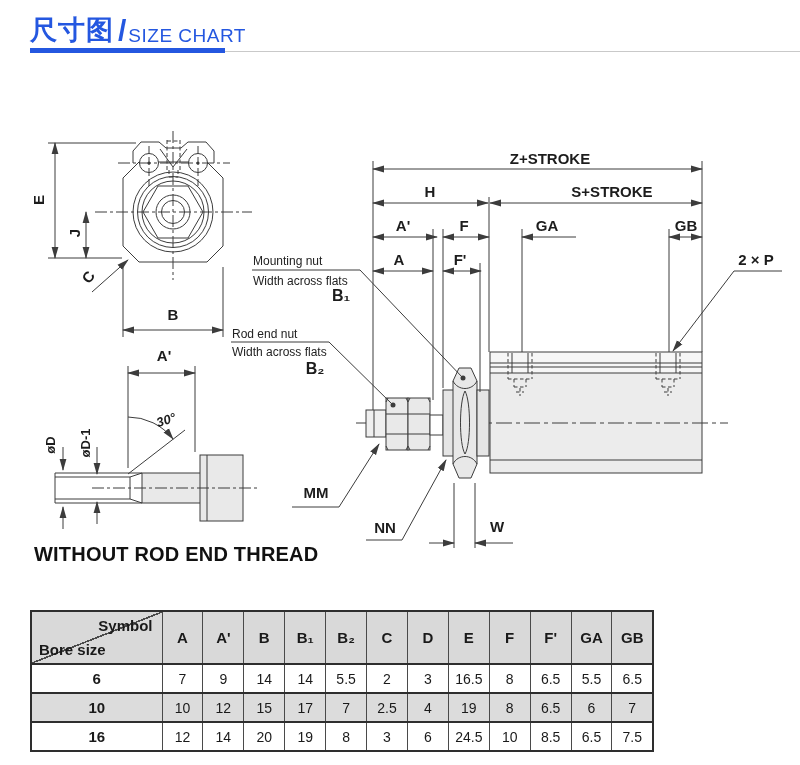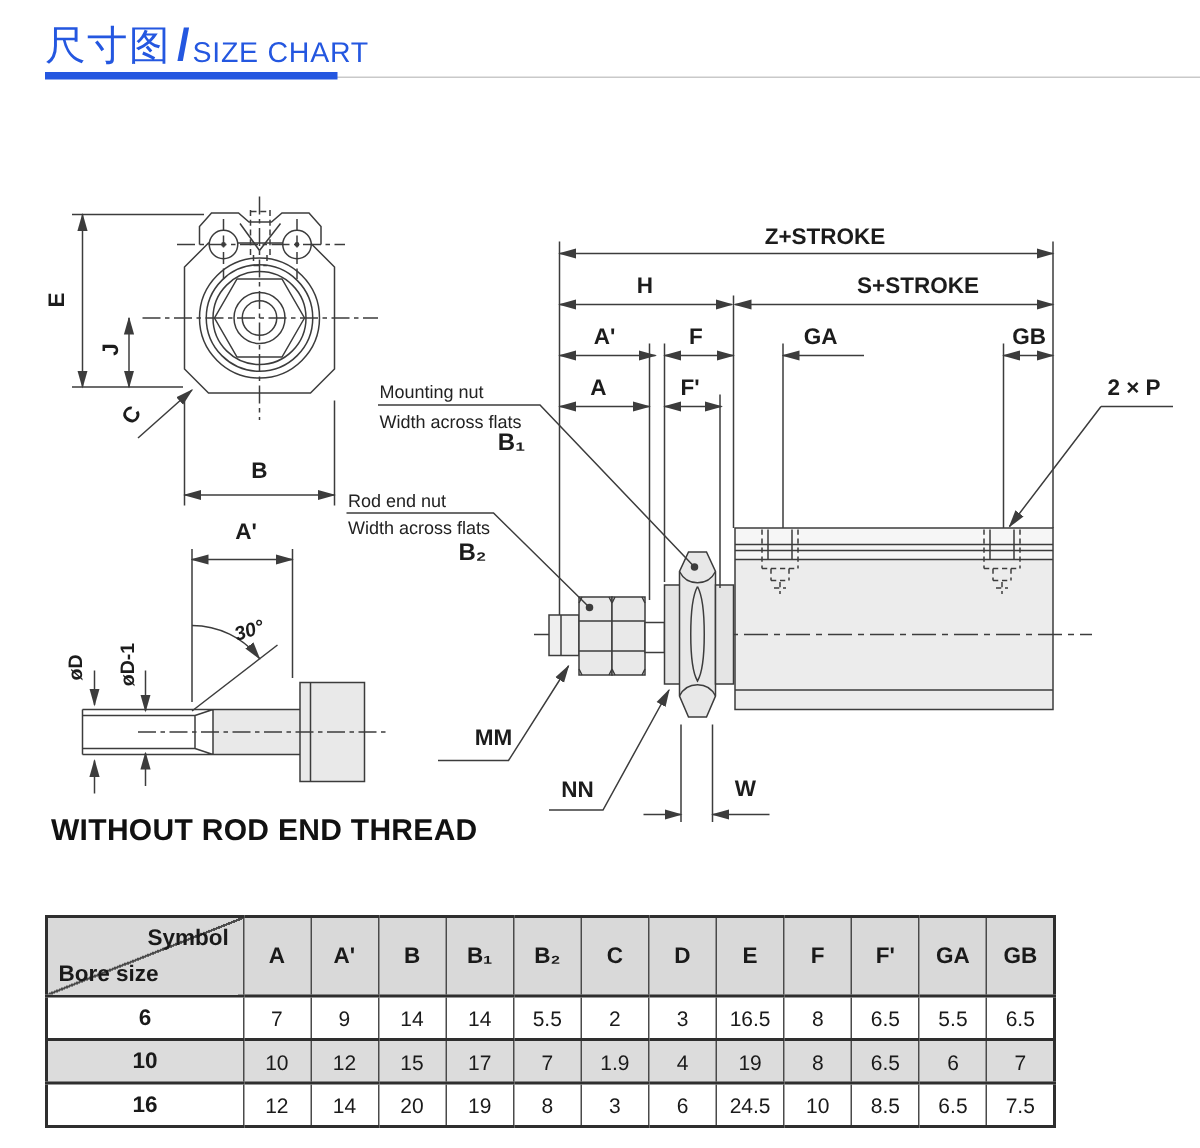--- a/index.html
+++ b/index.html
@@ -7,7 +7,7 @@
         font-family:"Liberation Sans","DejaVu Sans",sans-serif;color:#1a1a1a;}
   
   .hdr{position:absolute;left:30px;top:8px;height:40px;display:flex;align-items:flex-end;}
-  .hdr .zh{font-size:27px;font-weight:normal;letter-spacing:1px;}
+  .hdr .zh{font-size:27px;font-weight:bold;letter-spacing:1px;}
   .hdr .slash{font-size:30px;font-weight:bold;margin:0 2px 0 4px;}
   .hdr .en{font-size:19px;letter-spacing:0.5px;margin-bottom:1px;text-align:center;}
   .hdr-rule{position:absolute;left:30px;top:51px;width:770px;height:1px;background:#c9c9c9;}

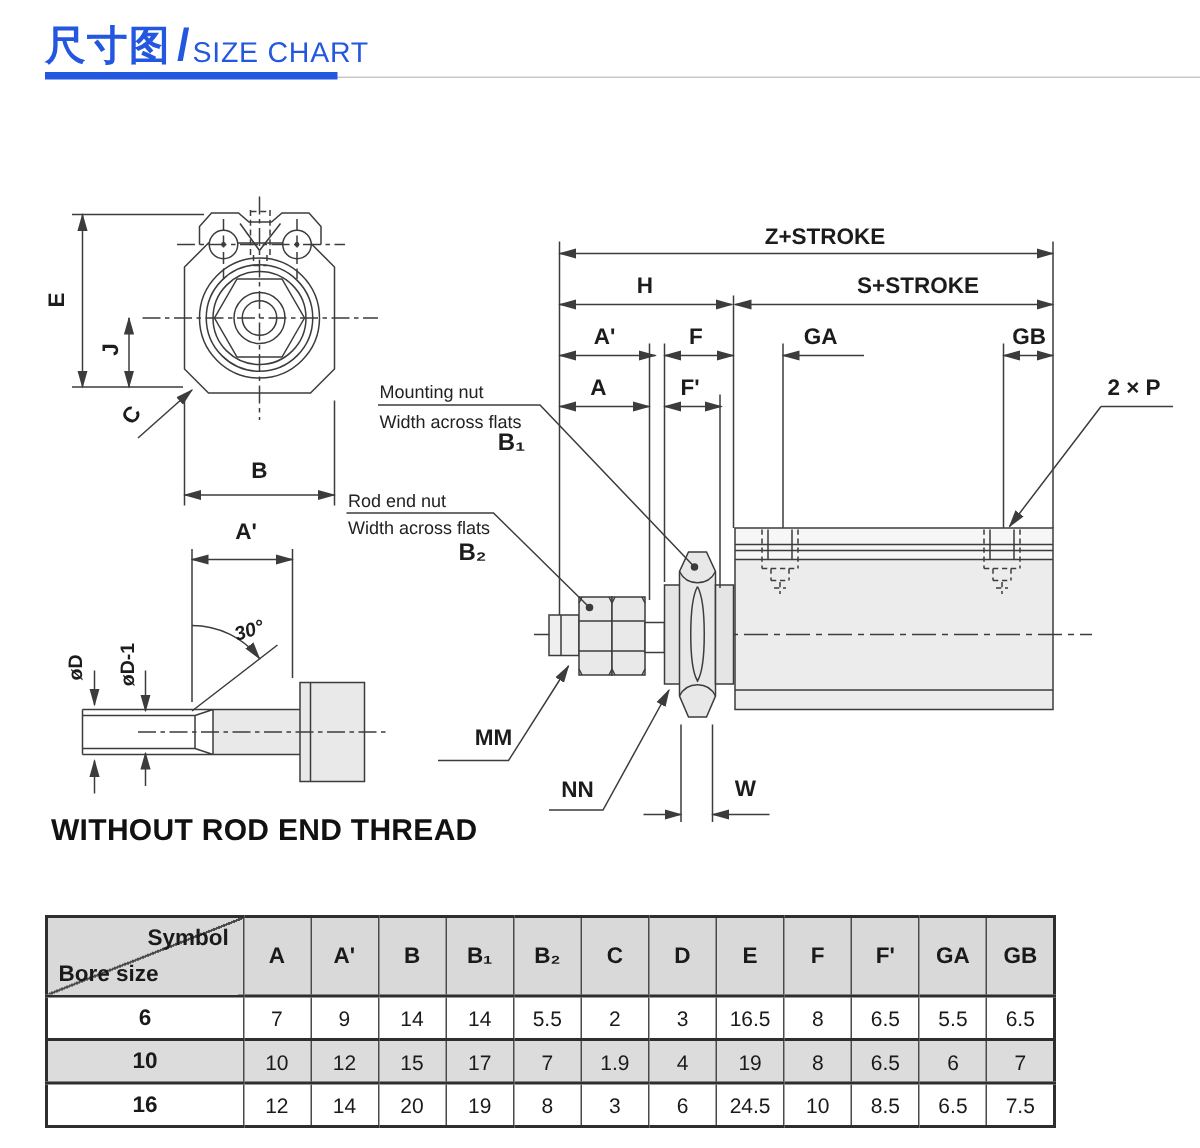--- a/index.html
+++ b/index.html
@@ -197,7 +197,7 @@
   <span class="note" style="left:232px;top:346px">Width across flats</span>
   <span class="lbl big" style="left:315px;top:369px">B₂</span>
 
-  <span class="lbl" style="left:329px;top:492px">MM</span>
+  <span class="lbl" style="left:316px;top:492px">MM</span>
   <span class="lbl" style="left:385px;top:527px">NN</span>
   <span class="lbl" style="left:497px;top:526px">W</span>
 

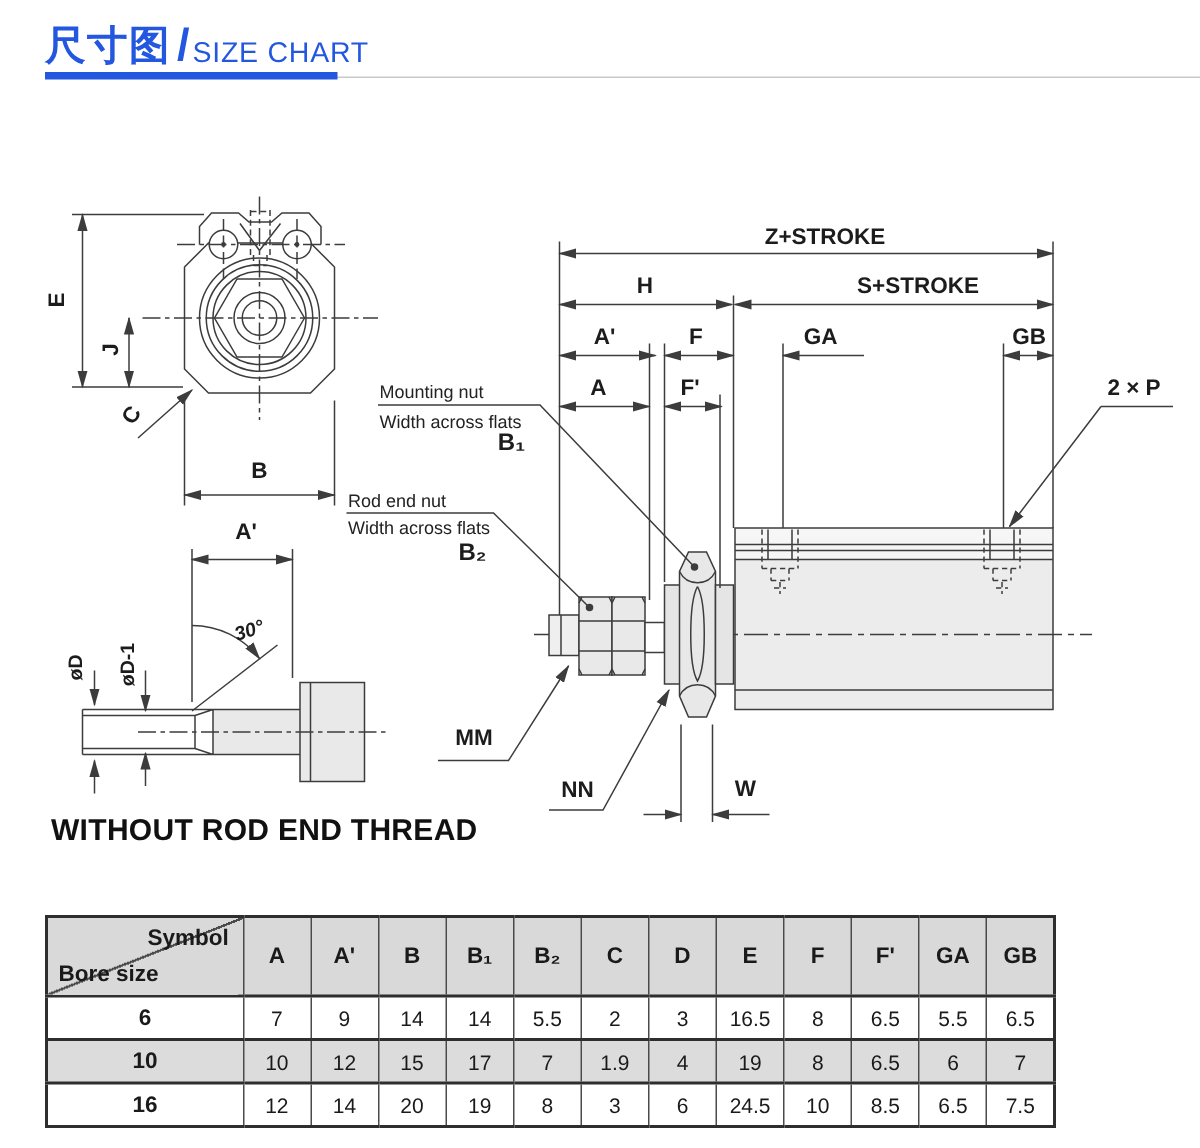--- a/index.html
+++ b/index.html
@@ -28,7 +28,7 @@
            letter-spacing:0.2px;}
   
   .tblwrap{position:absolute;left:30px;top:610px;}
-  table.size{border-collapse:collapse;table-layout:fixed;width:674px;border:2px solid #2e2e2e;}
+  table.size{border-collapse:collapse;table-layout:fixed;width:624px;border:2px solid #2e2e2e;}
   table.size th,table.size td{border-left:1px solid #4a4a4a;border-right:1px solid #4a4a4a;
        border-top:2.5px solid #2e2e2e;border-bottom:2.5px solid #2e2e2e;
        text-align:center;padding:0;}

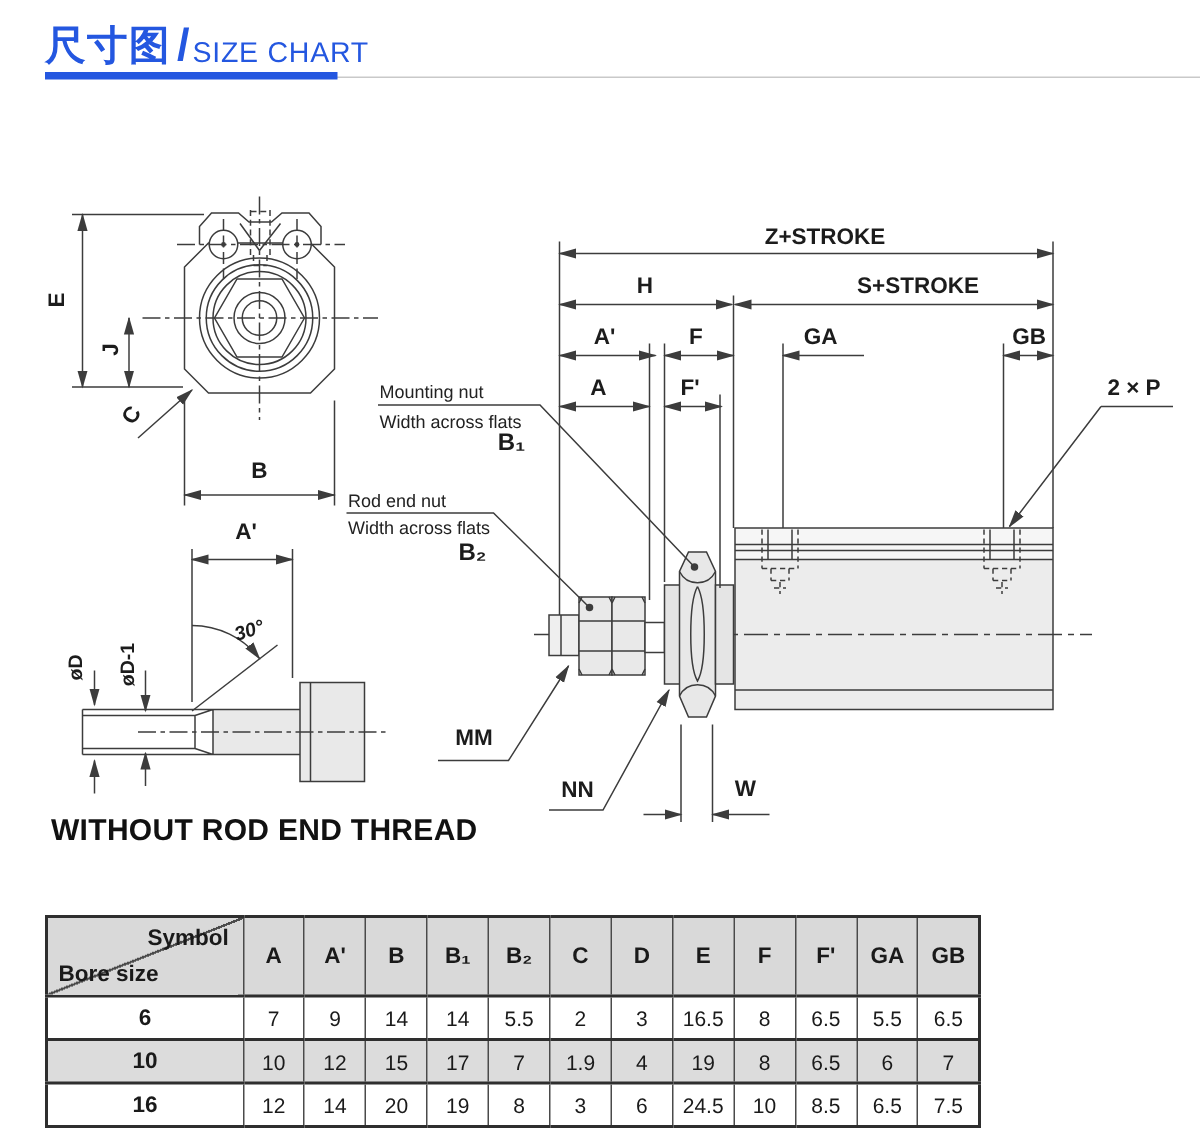--- a/index.html
+++ b/index.html
@@ -247,7 +247,7 @@
         <td>15</td>
         <td>17</td>
         <td>7</td>
-        <td>1.9</td>
+        <td>2.5</td>
         <td>4</td>
         <td>19</td>
         <td>8</td>

